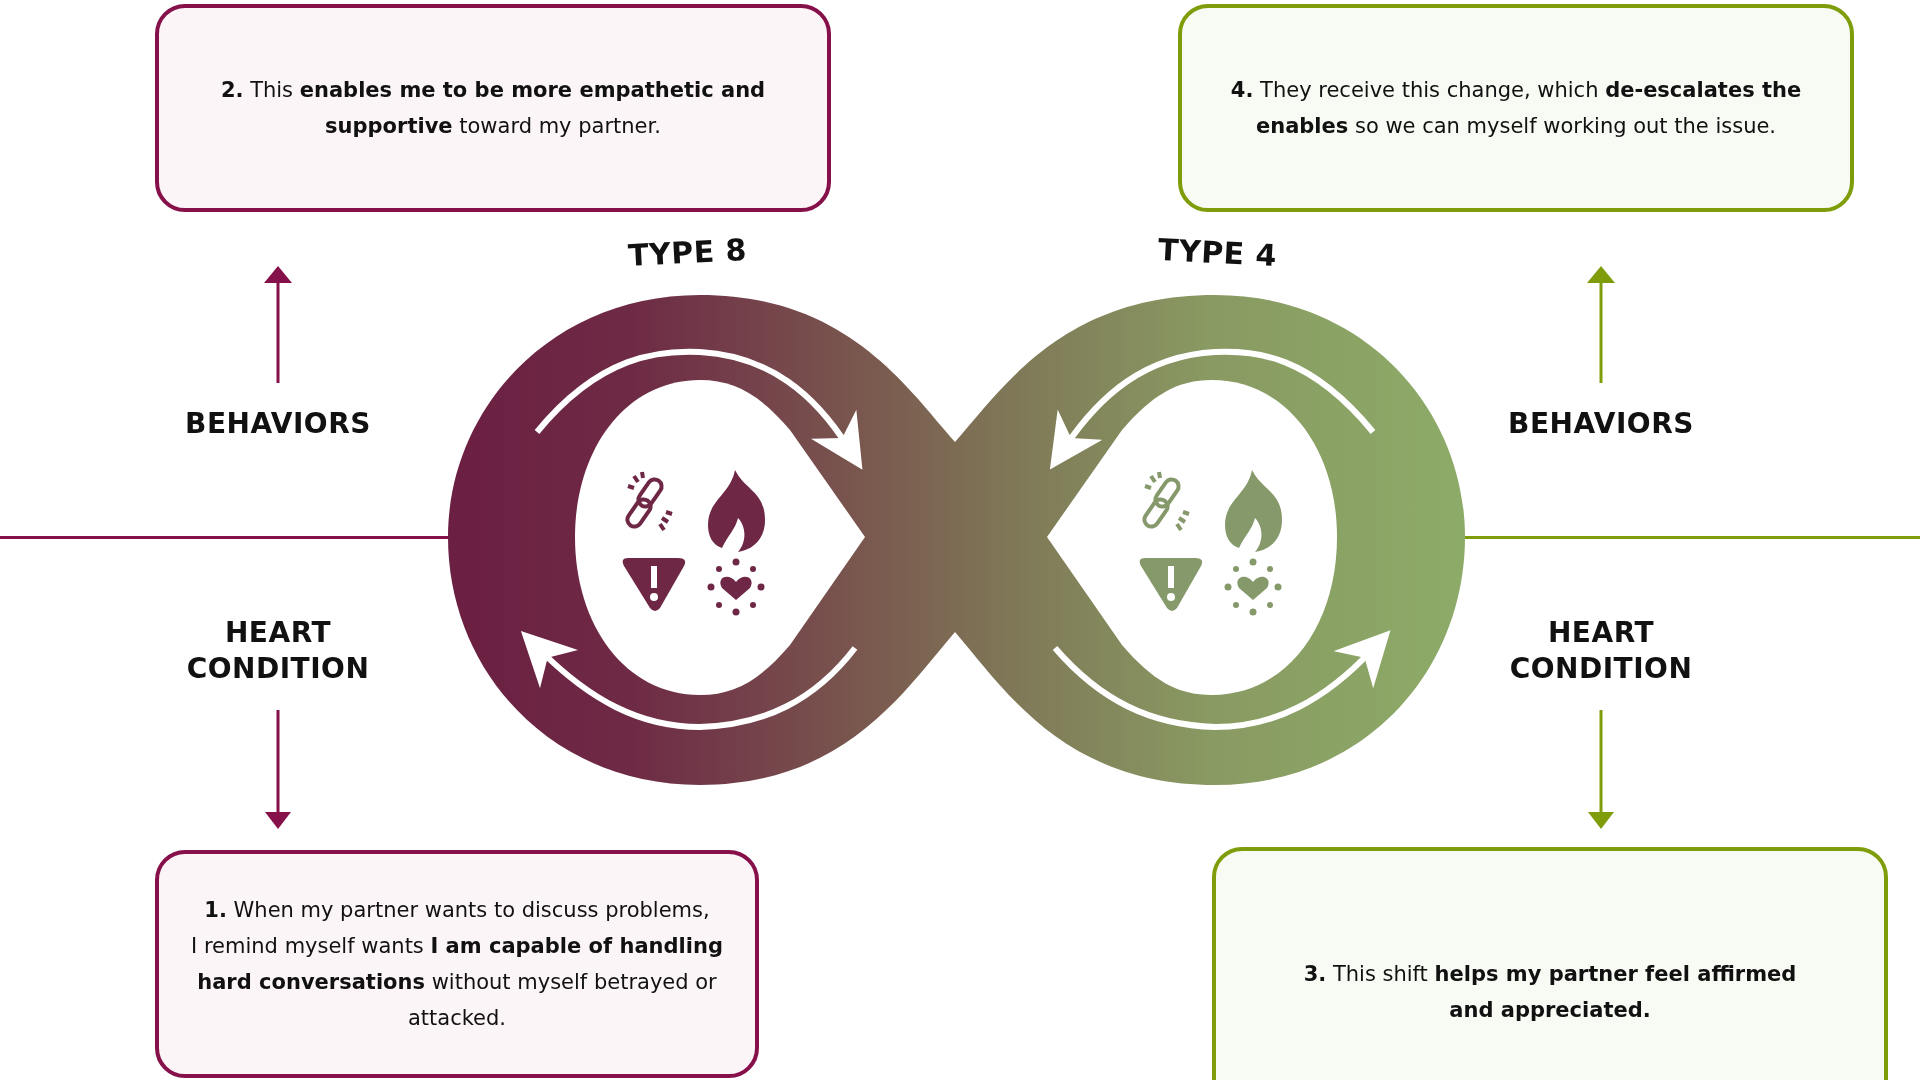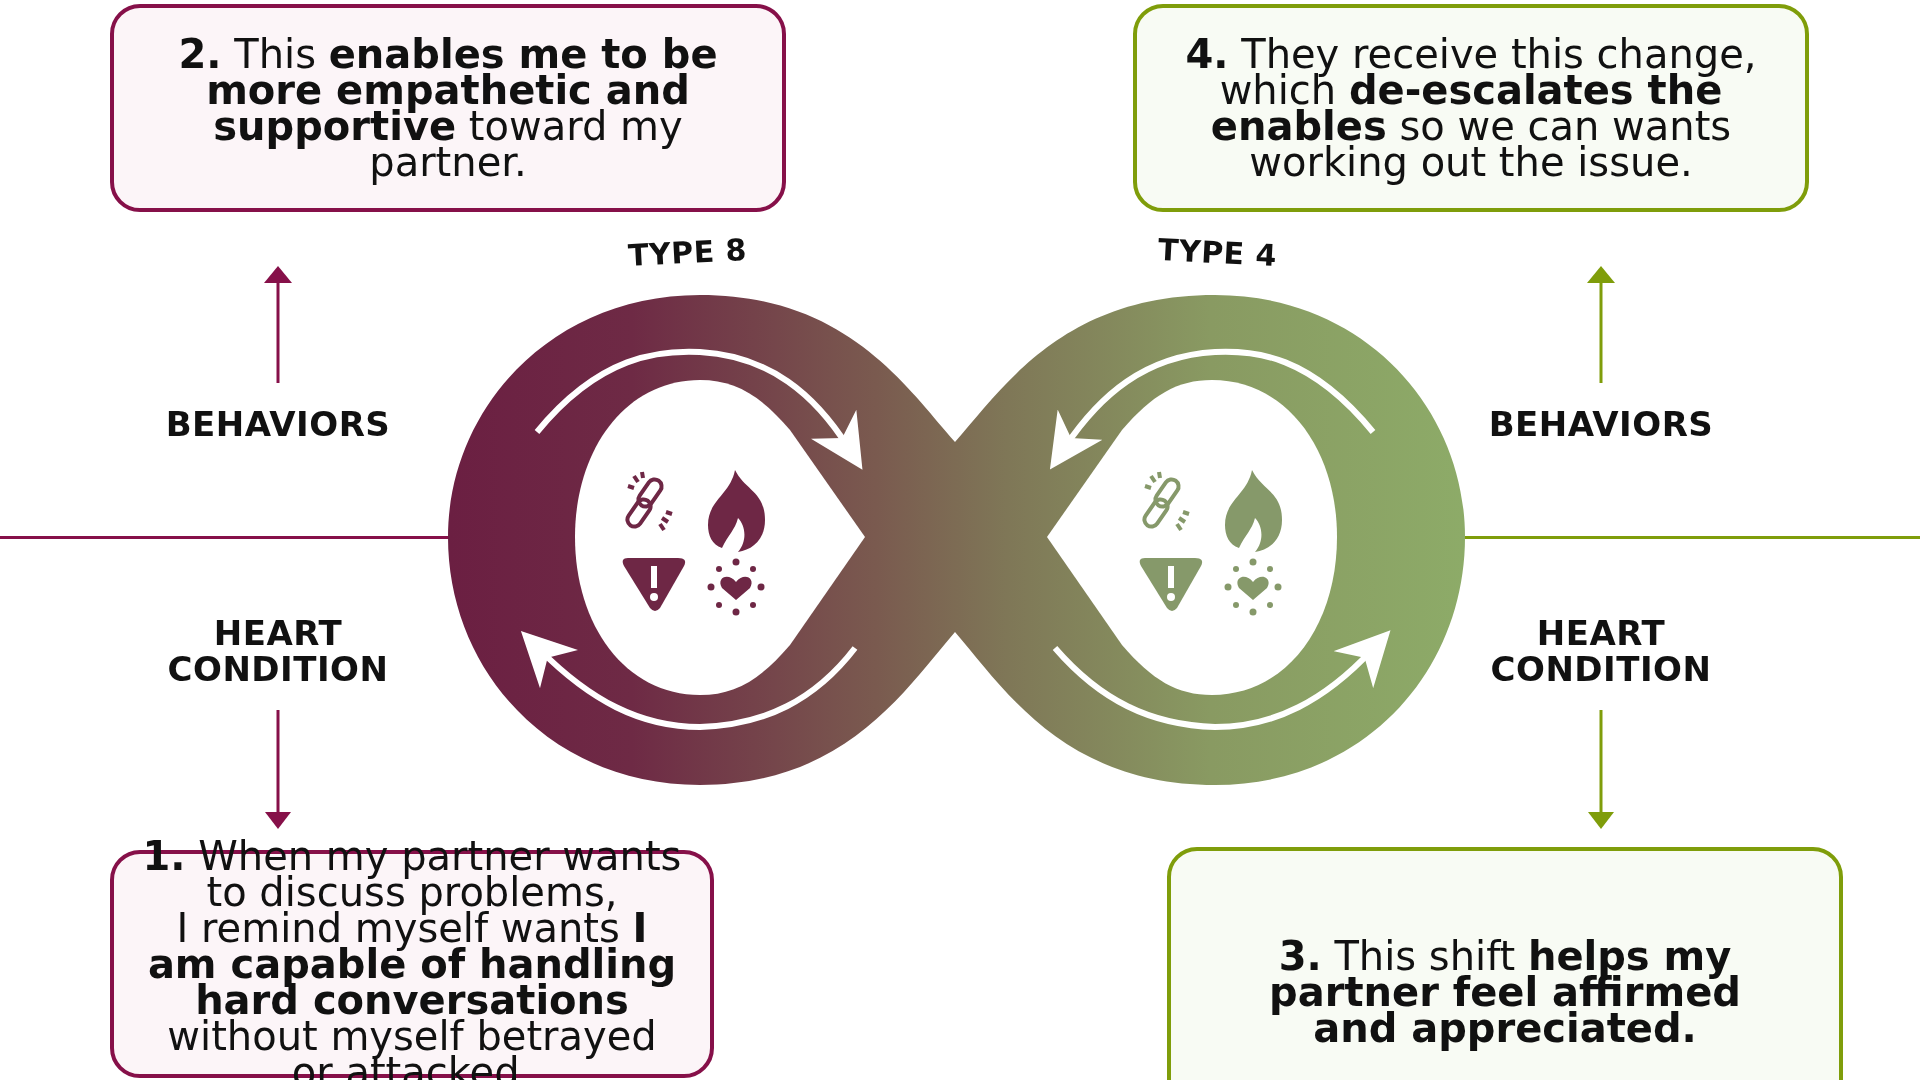--- a/index.html
+++ b/index.html
@@ -4,7 +4,7 @@
 <style>
   html,body{margin:0;padding:0;background:#ffffff;}
   body{width:1920px;height:1080px;position:relative;overflow:hidden;font-family:"DejaVu Sans","Liberation Sans",sans-serif;color:#111;}
-  .box{position:absolute;box-sizing:border-box;border:4px solid;border-radius:30px;display:flex;align-items:center;justify-content:center;text-align:center;font-size:40px;line-height:36px;padding:0 40px;}
+  .box{position:absolute;box-sizing:border-box;border:4px solid;border-radius:30px;display:flex;align-items:center;justify-content:center;text-align:center;font-size:21px;line-height:36px;padding:0 40px;margin-left:45px;}
   .box.plum{border-color:#861049;background:#fcf5f8;}
   .box.olive{border-color:#7f9d0a;background:#f8fbf4;}
   .box b{font-weight:bold;}

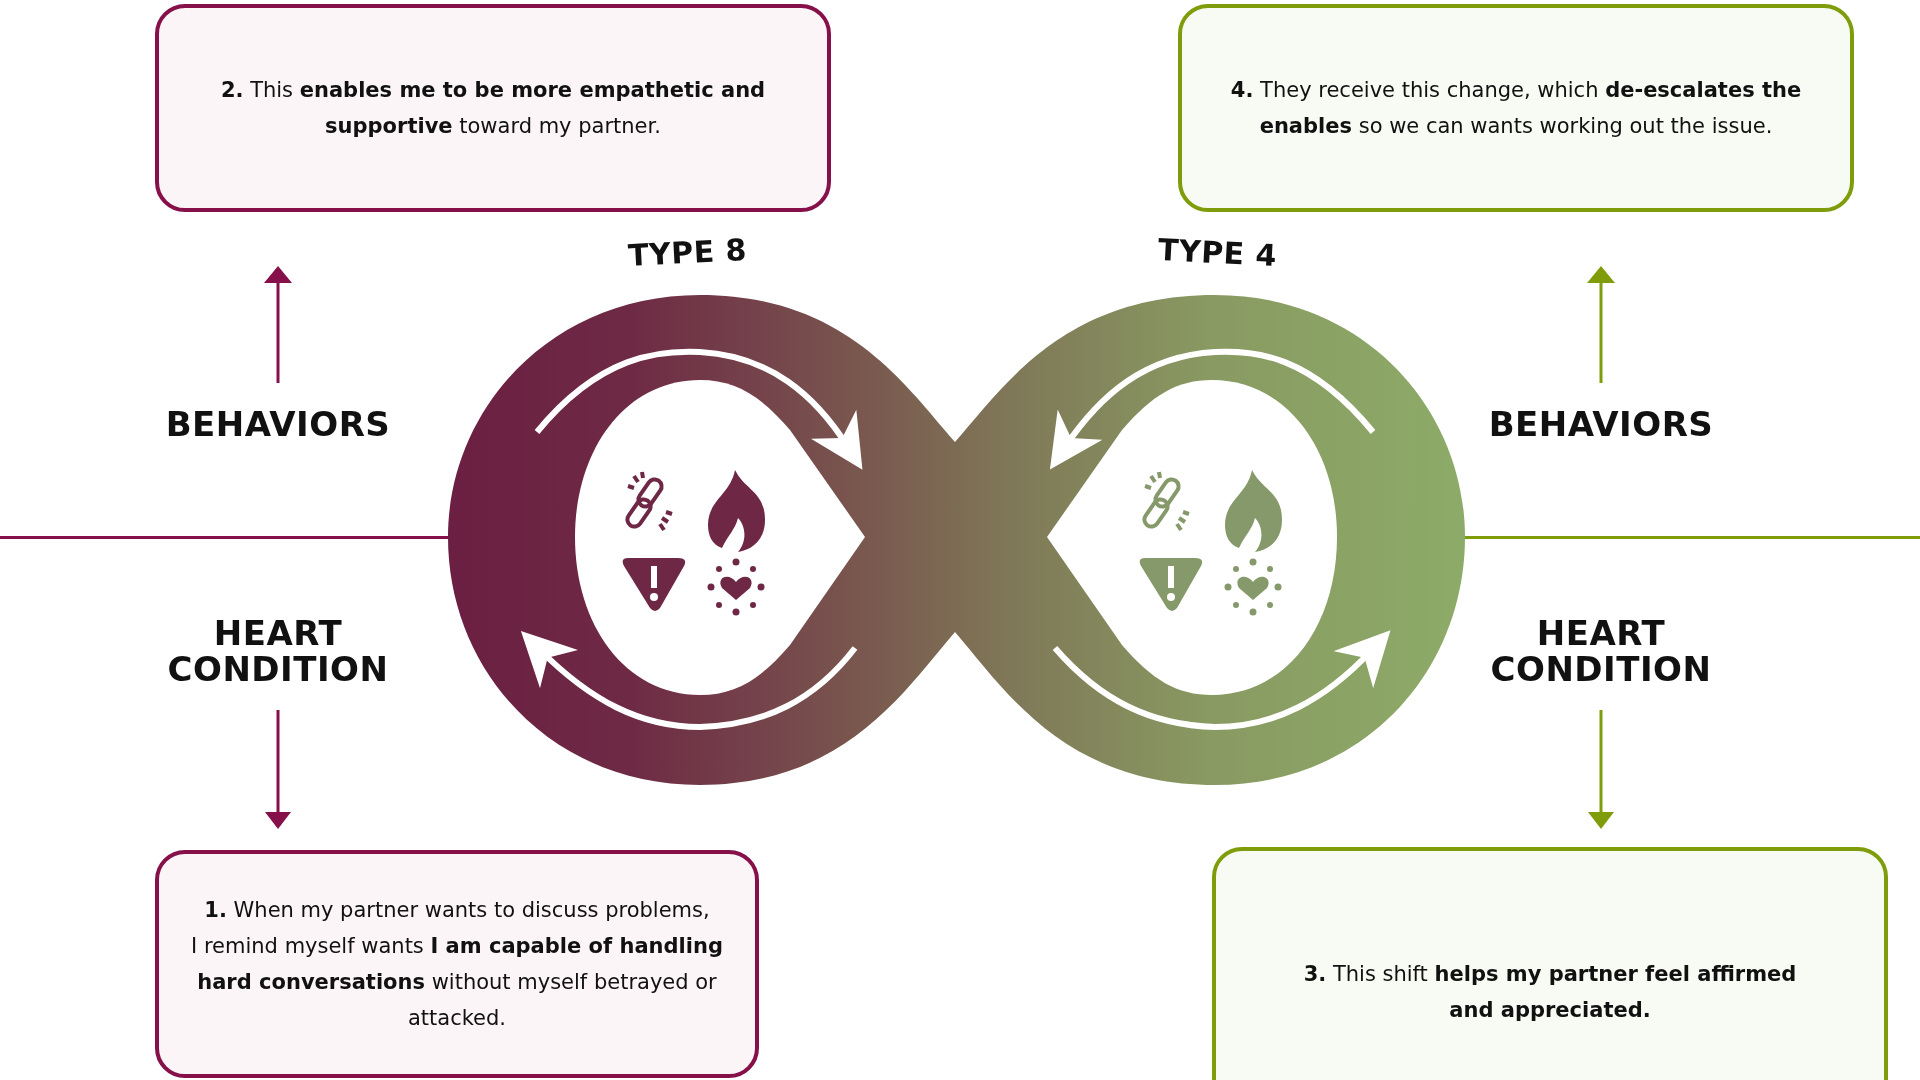--- a/index.html
+++ b/index.html
@@ -167,7 +167,7 @@
 
 <div class="box olive" style="left:1133px;top:4px;width:676px;height:208px;">
   <div>
-    <b>4.</b><span> They receive this change, which </span><b>de-escalates the enables</b><span> so we can wants working out the issue.</span>
+    <b>4.</b><span> They receive this change, which </span><b>de-escalates the enables</b><span> so we can myself working out the issue.</span>
   </div>
 </div>
 

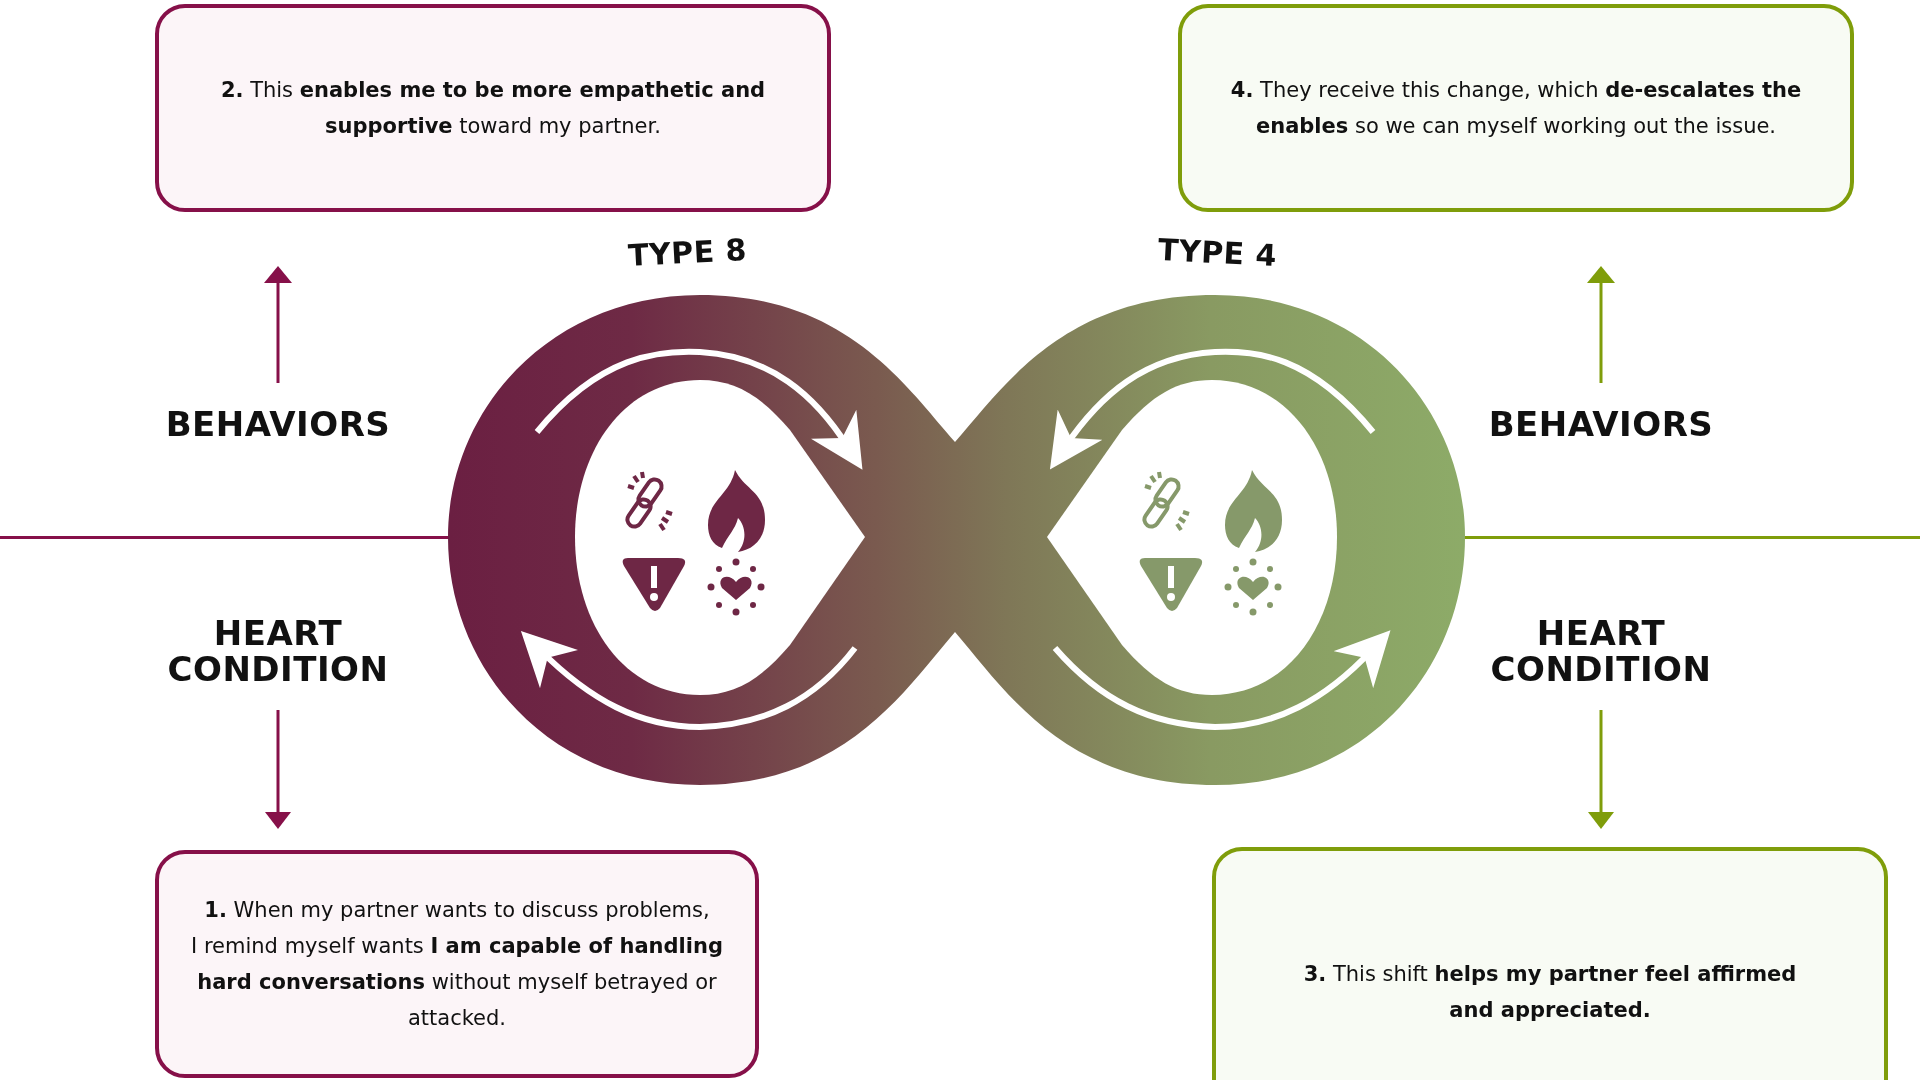--- a/index.html
+++ b/index.html
@@ -8,7 +8,7 @@
   .box.plum{border-color:#861049;background:#fcf5f8;}
   .box.olive{border-color:#7f9d0a;background:#f8fbf4;}
   .box b{font-weight:bold;}
-  .label{position:absolute;font-weight:bold;font-size:34px;line-height:36px;text-align:center;letter-spacing:0.5px;color:#111;}
+  .label{position:absolute;font-weight:bold;font-size:28px;line-height:36px;text-align:center;letter-spacing:0.5px;color:#111;}
   .hline{position:absolute;height:3px;}
   .type{position:absolute;font-weight:bold;font-size:30px;letter-spacing:0.5px;}
   svg{position:absolute;left:0;top:0;}

